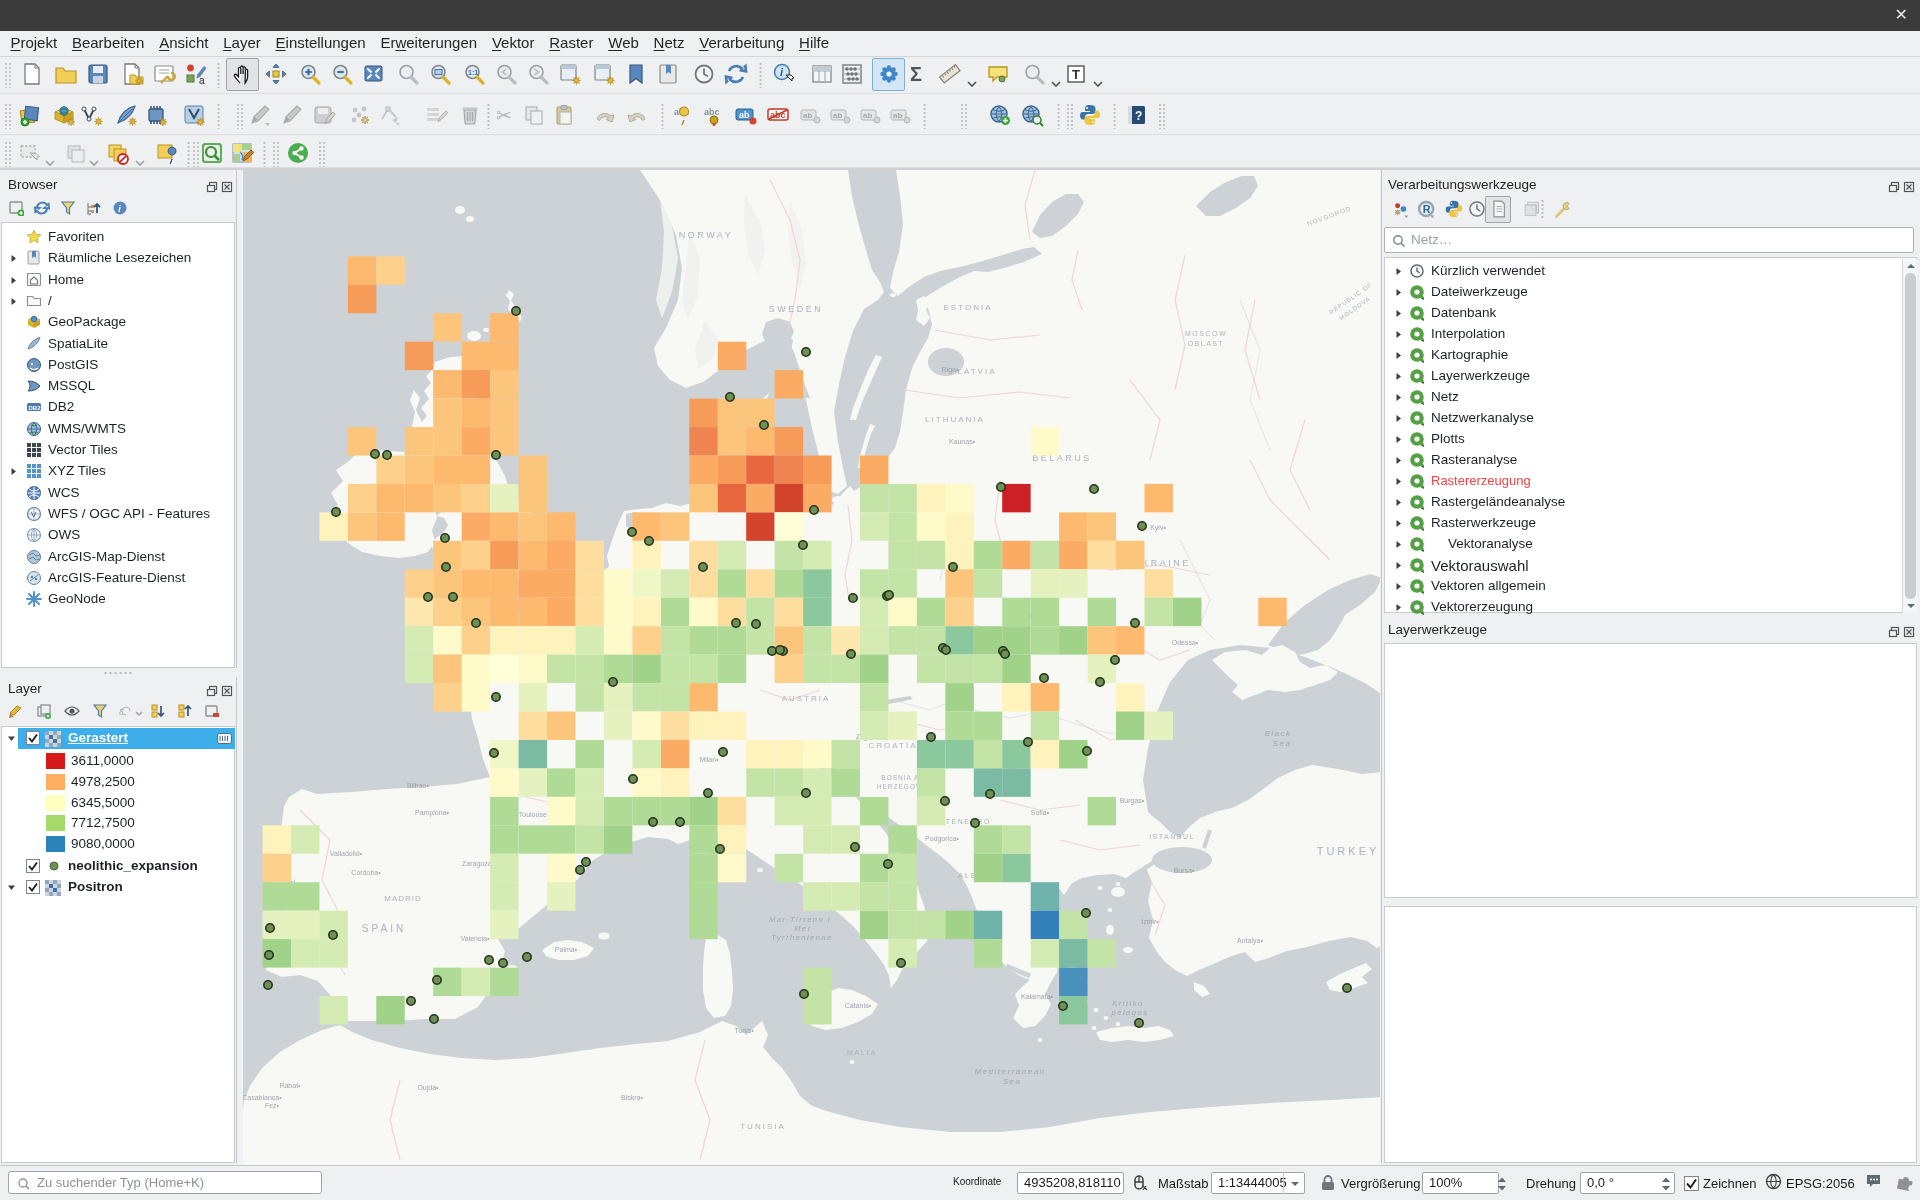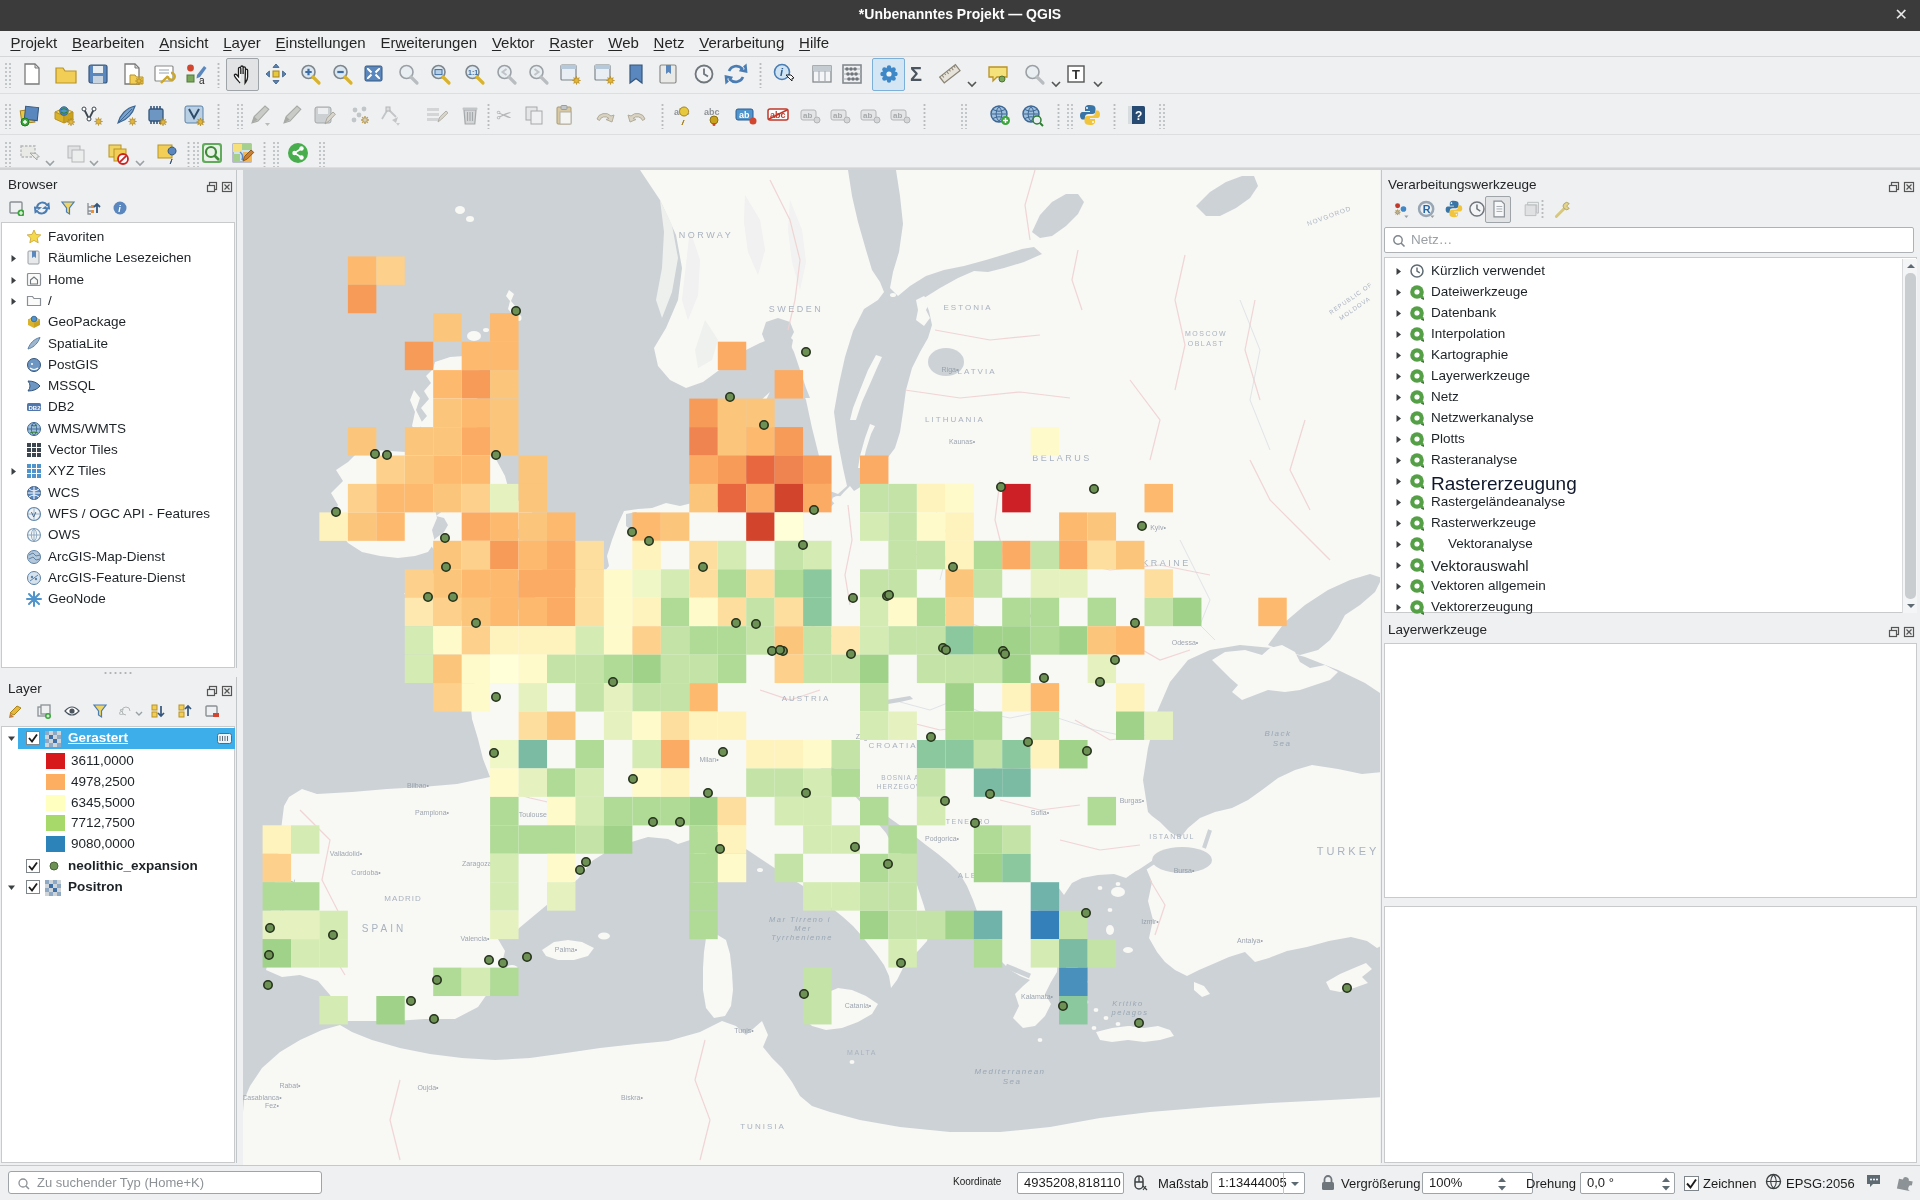--- a/index.html
+++ b/index.html
@@ -19,7 +19,6 @@
 </style></head>
 <body>
 <div id="titlebar">
-    <span class="t">*Unbenanntes Projekt — QGIS</span>
     <span class="x">✕</span>
   </div>
 <div id="menubar"><span class="mi"><u>P</u>rojekt</span><span class="mi"><u>B</u>earbeiten</span><span class="mi"><u>A</u>nsicht</span><span class="mi"><u>L</u>ayer</span><span class="mi"><u>E</u>instellungen</span><span class="mi">Er<u>w</u>eiterungen</span><span class="mi"><u>V</u>ektor</span><span class="mi"><u>R</u>aster</span><span class="mi"><u>W</u>eb</span><span class="mi"><u>N</u>etz</span><span class="mi"><u>V</u>erarbeitung</span><span class="mi"><u>H</u>ilfe</span></div>

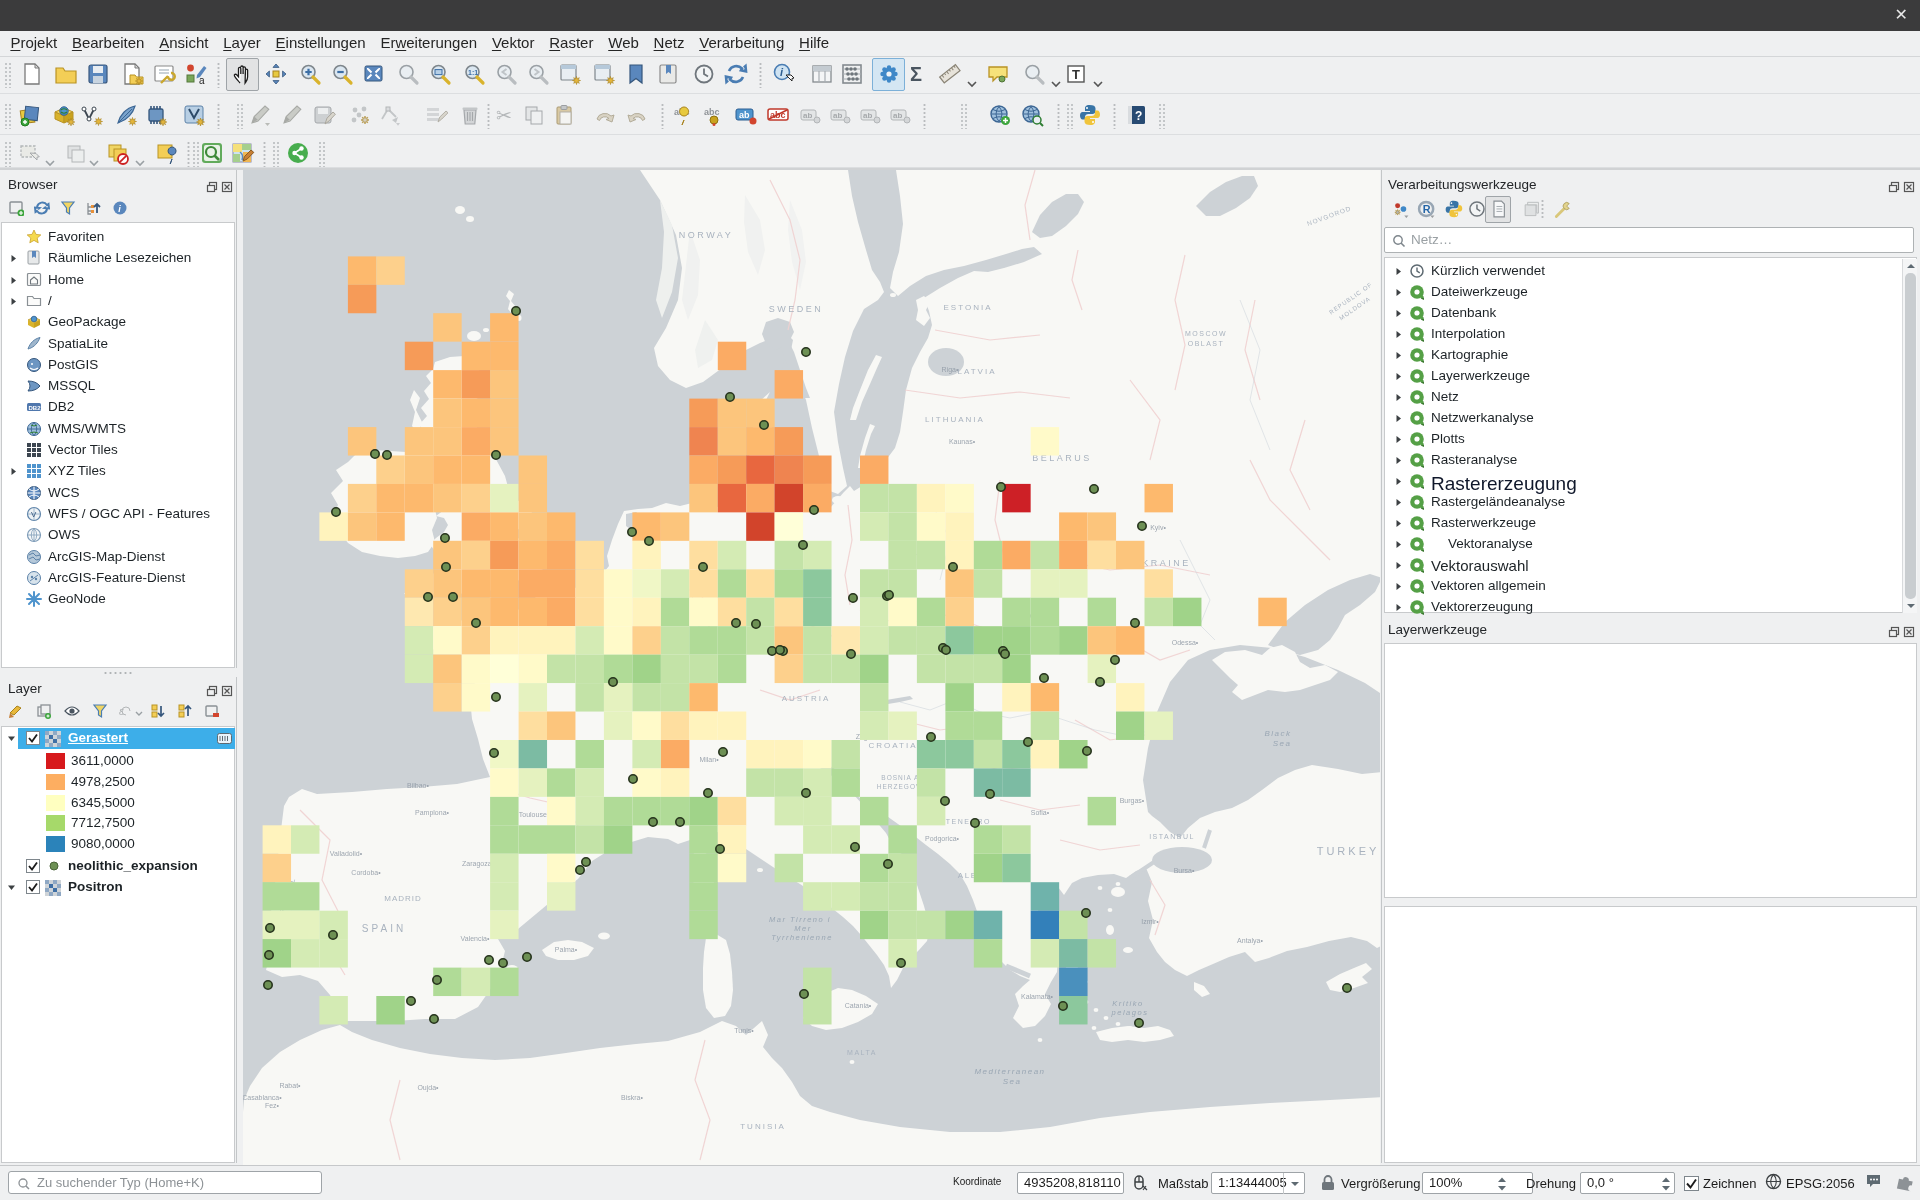--- a/index.html
+++ b/index.html
@@ -1427,7 +1427,7 @@
       <path d="M10 10 L14 14" stroke="#55a046" stroke-width="2.8"></path>
       <path d="M11.5 14.5 l3.5 -1 v2.5 z" fill="#3e7a33"></path>
     </svg>
-    <div class="abs" style="left:46px;top:215px;font-size:19px;color:#0f172a">Rastererzeugung</div>
+    <div class="abs" style="left:46px;top:215px;font-size:13px;color:#ef4444">Rastererzeugung</div>
     <svg class="abs" style="left:9px;top:240px" width="9" height="9">
       <path d="M2.5 1 l4.5 3.5 -4.5 3.5 z" fill="#3c4043"></path>
     </svg>

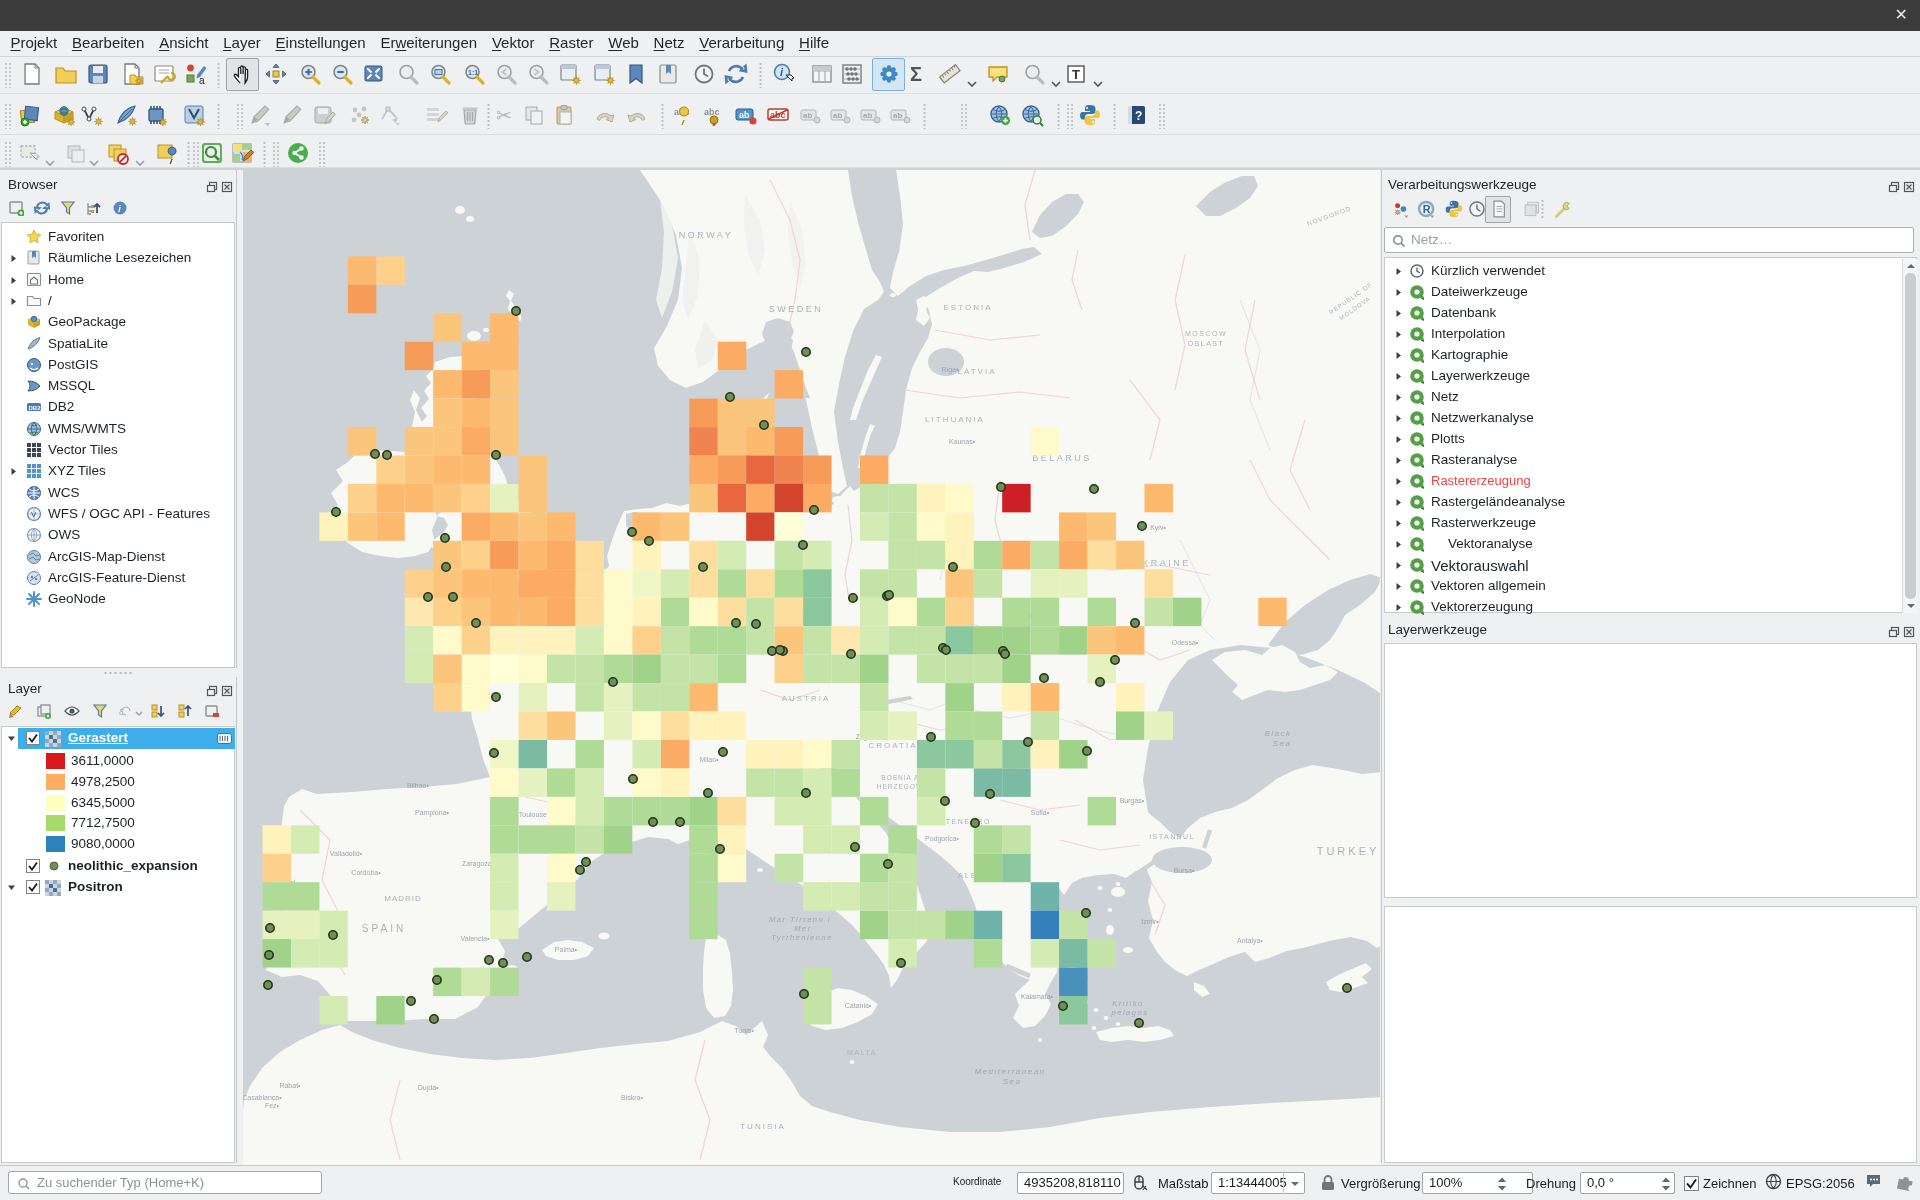--- a/index.html
+++ b/index.html
@@ -1542,7 +1542,7 @@
     <path d="M4.5 8 V5.5 a3.5 3.5 0 0 1 7 0 V8" fill="none" stroke="#6f767c" stroke-width="1.8"></path>
   </svg>
 <div class="abs" style="left:1341px;top:1176px;font-size:13px;color:#1c1c1c">Vergrößerung</div>
-<div class="abs" style="left:1422px;top:1172px;width:111px;height:22px;background:#fff;border:1px solid #9fa4a8;border-radius:2px">
+<div class="abs" style="left:1422px;top:1172px;width:77px;height:22px;background:#fff;border:1px solid #9fa4a8;border-radius:2px">
     <div class="abs" style="left:6px;top:2px;font-size:13px;color:#1c1c1c">100%</div>
     <svg class="abs" style="left:74px;top:2px" width="10" height="18">
       <path d="M1 7 l4 -4.5 4 4.5 z" fill="#5e6a72"></path>

